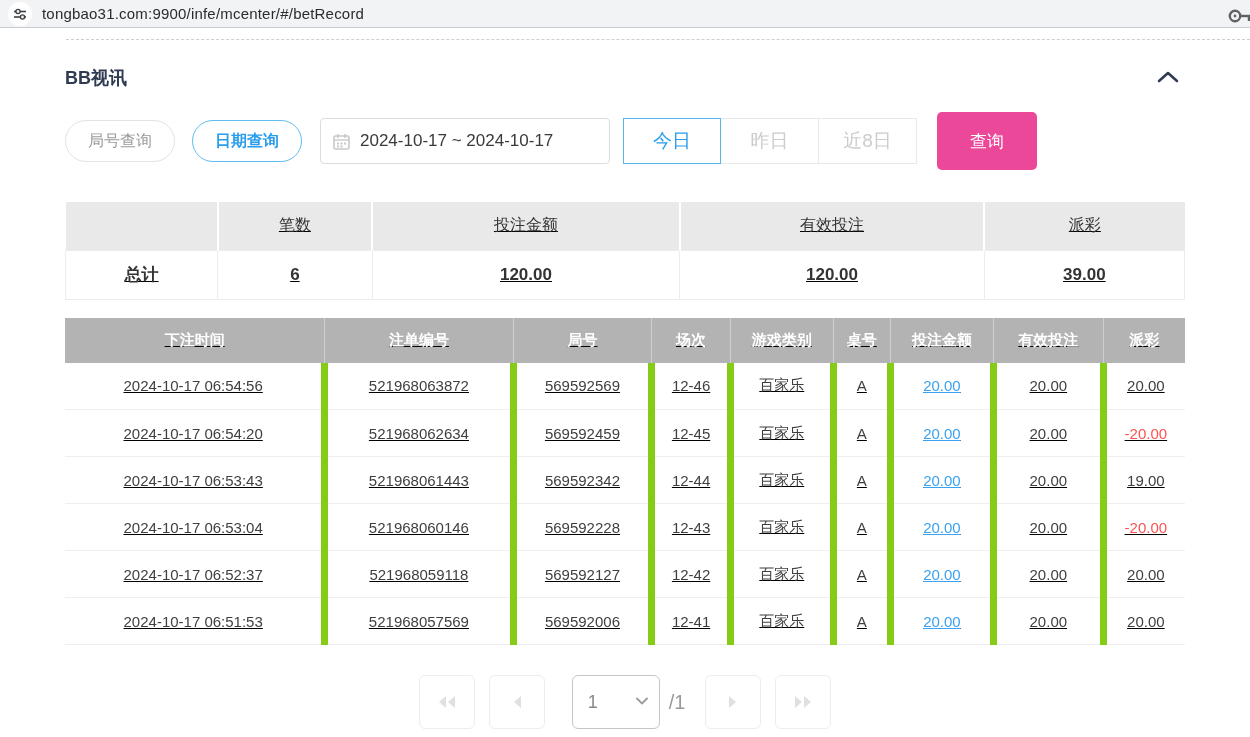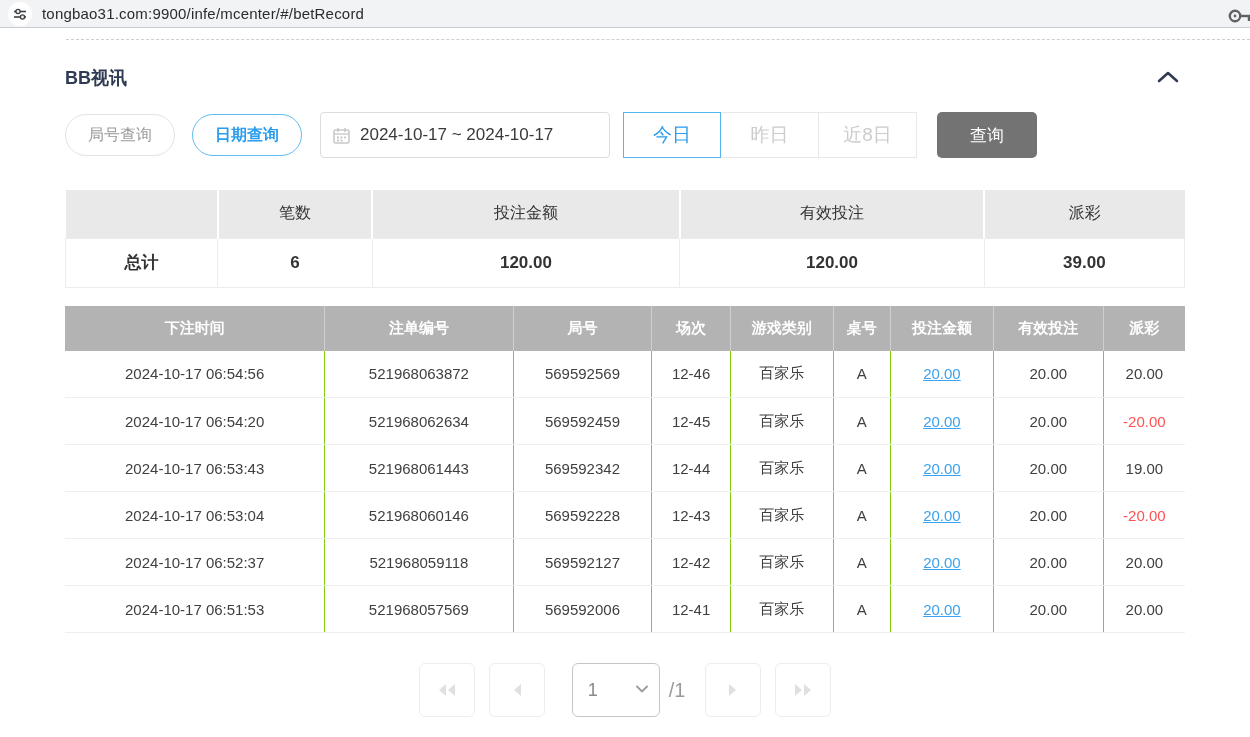--- a/index.html
+++ b/index.html
@@ -38,7 +38,7 @@
     font-size:19px; color:#ccc; cursor:pointer; }
   .gbtn:first-child { border-left-width:1px; }
   .gbtn.active { border:1px solid #55b6f0; color:#2b9ded; }
-  .search-btn { width:100px; height:46px; background:#737373; color:#fff; border:none;
+  .search-btn { width:100px; height:58px; background:#ec4899; color:#fff; border:none;
     border-radius:5px; font-size:17px; cursor:pointer; }
 
   

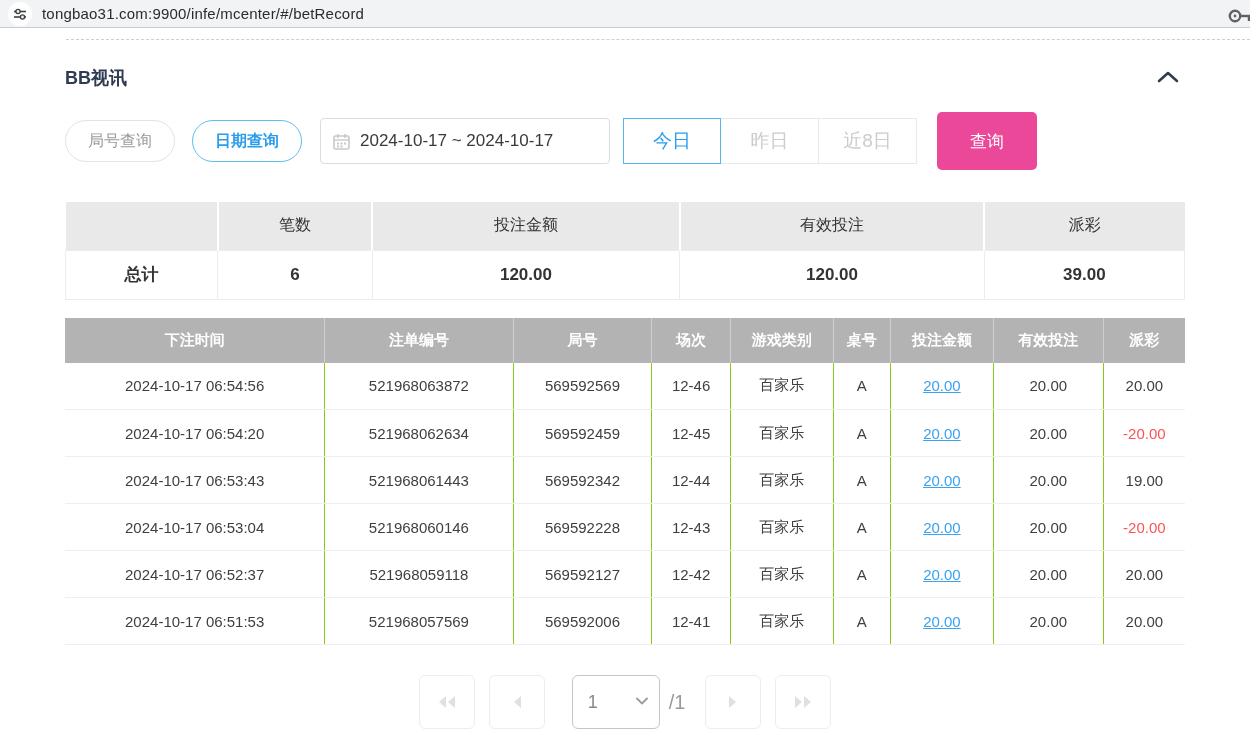--- a/index.html
+++ b/index.html
@@ -42,7 +42,7 @@
     border-radius:5px; font-size:17px; cursor:pointer; }
 
   
-  table { border-collapse:collapse; width:100%; table-layout:fixed; }
+  table { border-collapse:collapse; width:100%; table-layout:fixed;text-decoration:underline; }
   .summary { margin-top:32px; }
   .summary th { background:#e9e9e9; height:48px; font-size:16px; font-weight:400; color:#333;
     border-right:2px solid #fff; }

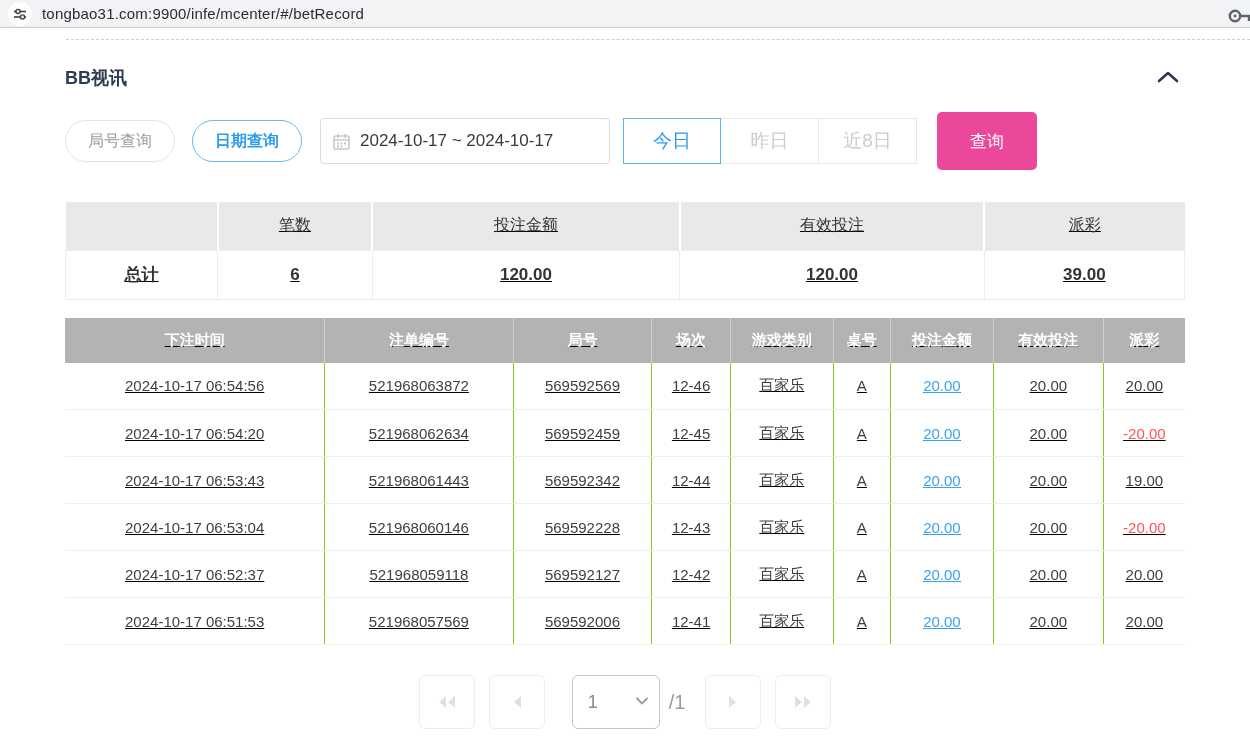--- a/index.html
+++ b/index.html
@@ -58,7 +58,7 @@
     border-right:1px solid #cfcfcf; }
   .records th:last-child { border-right:none; }
   .records td { height:47px; text-align:center; font-size:15px; color:#3f3f3f;
-    border-bottom:1px solid #efefef; border-right:1px solid #84cc16; background:#fff; }
+    border-bottom:1px solid #efefef; border-right:7px solid #84cc16; background:#fff; }
   .records td:last-child { border-right:none; }
   .records col.r1{width:23.2%} .records col.r2{width:16.8%} .records col.r3{width:12.4%}
   .records col.r4{width:7.0%}  .records col.r5{width:9.2%}  .records col.r6{width:5.1%}

